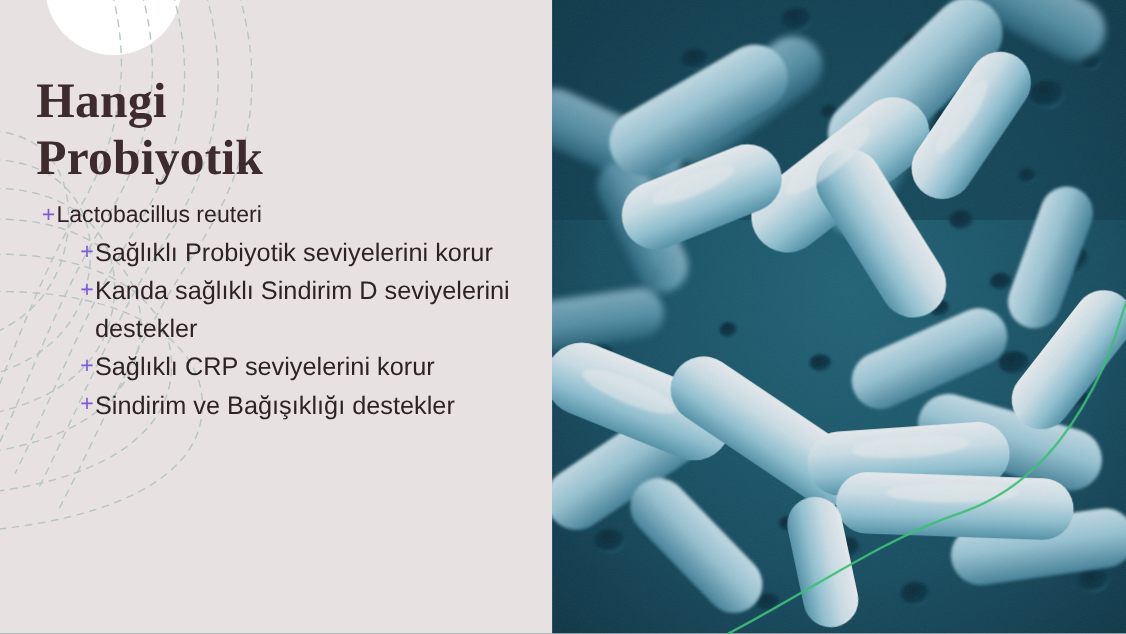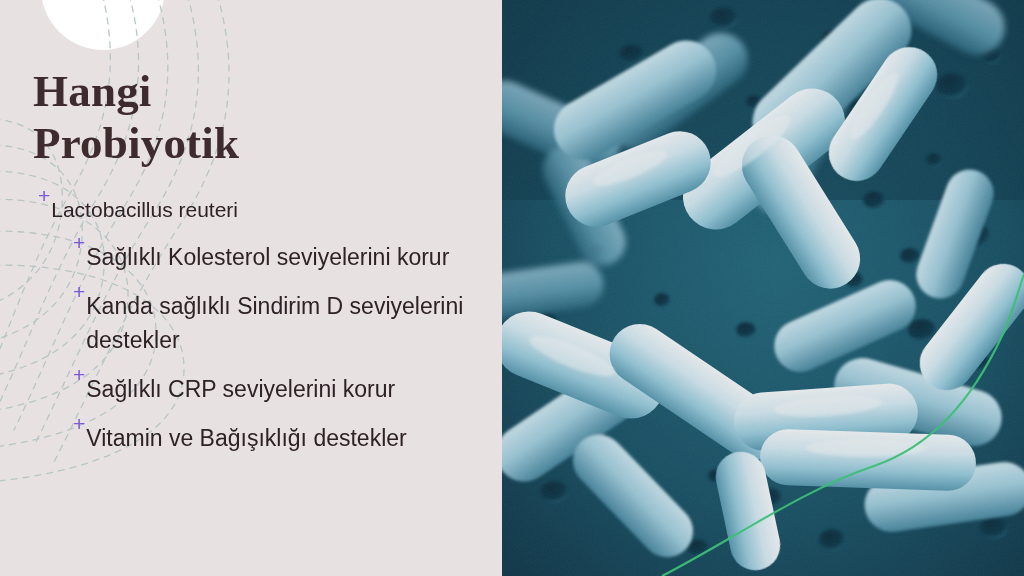--- a/index.html
+++ b/index.html
@@ -47,7 +47,6 @@
   }
   .bullet .btext{
     flex:1 1 auto;
-    margin-top:14px;
   }
   .lvl1{
     font-size:21px;line-height:31px;

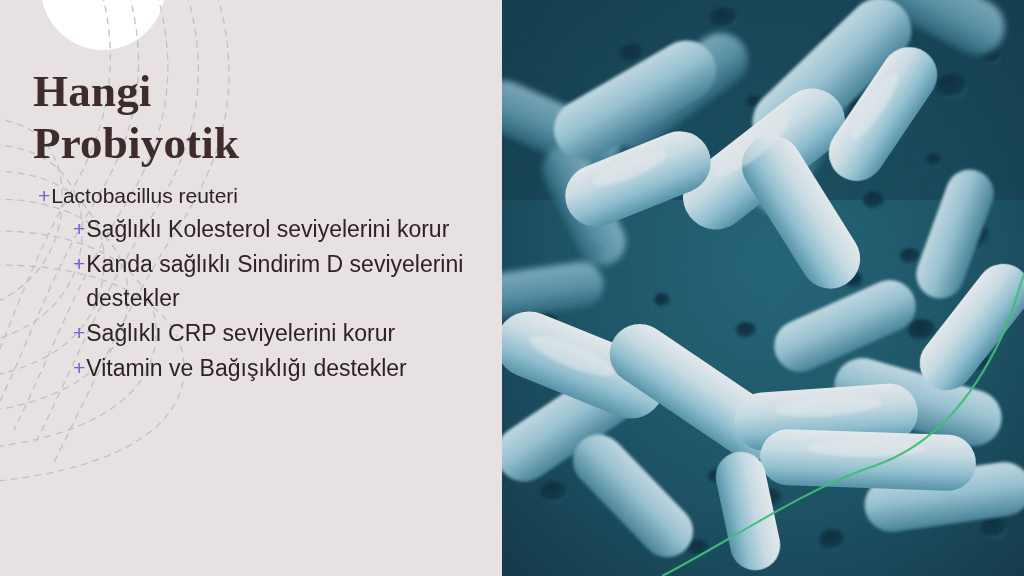--- a/index.html
+++ b/index.html
@@ -110,7 +110,7 @@
 
       <li class="bullet lvl2">
         <span class="marker">+</span>
-        <span class="btext">Sağlıklı Kolesterol seviyelerini korur</span>
+        <span class="btext">Sağlıklı Probiyotik seviyelerini korur</span>
       </li>
 
       <li class="bullet lvl2">

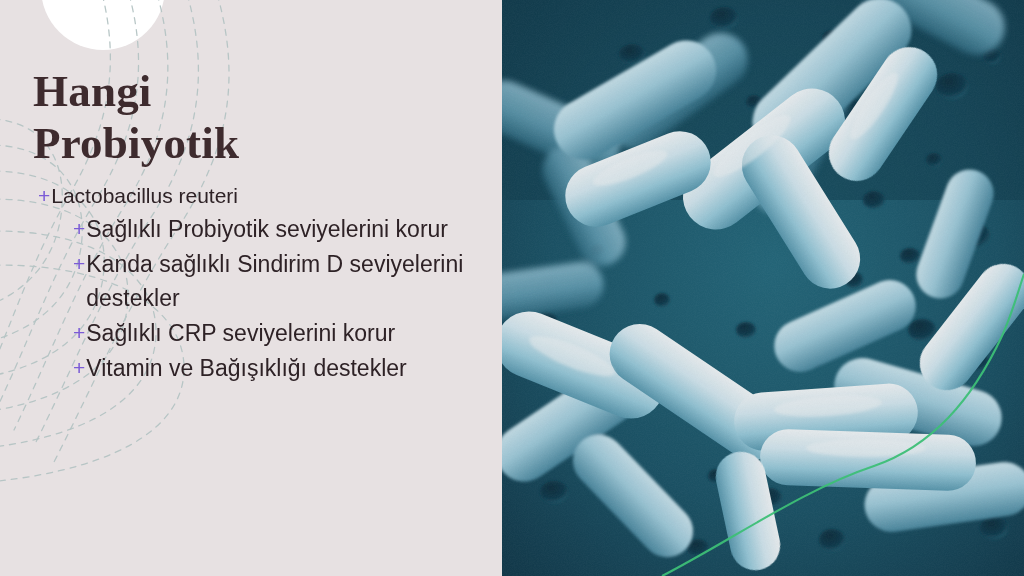--- a/index.html
+++ b/index.html
@@ -125,7 +125,7 @@
 
       <li class="bullet lvl2">
         <span class="marker">+</span>
-        <span class="btext">Vitamin ve Bağışıklığı destekler</span>
+        <span class="btext">Sindirim ve Bağışıklığı destekler</span>
       </li>
 
     </ul>

